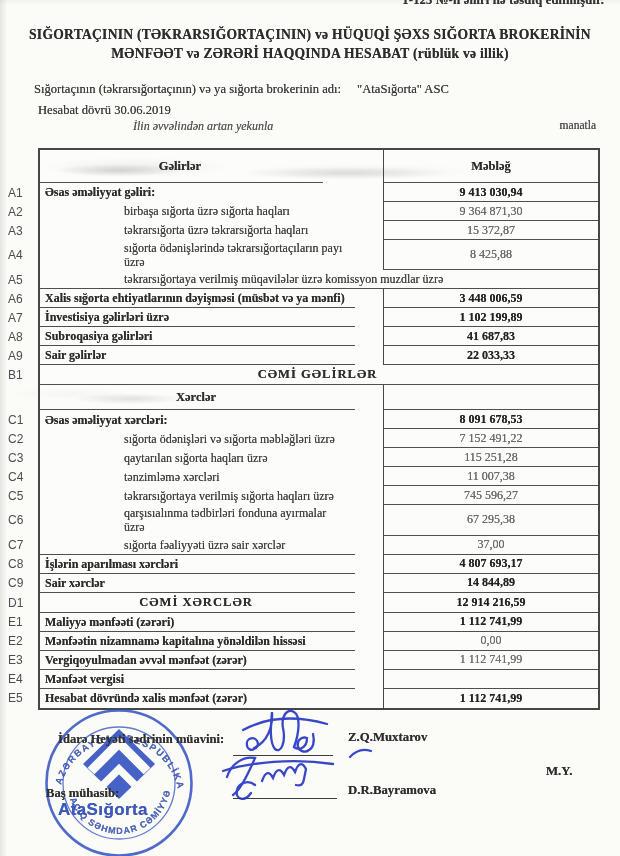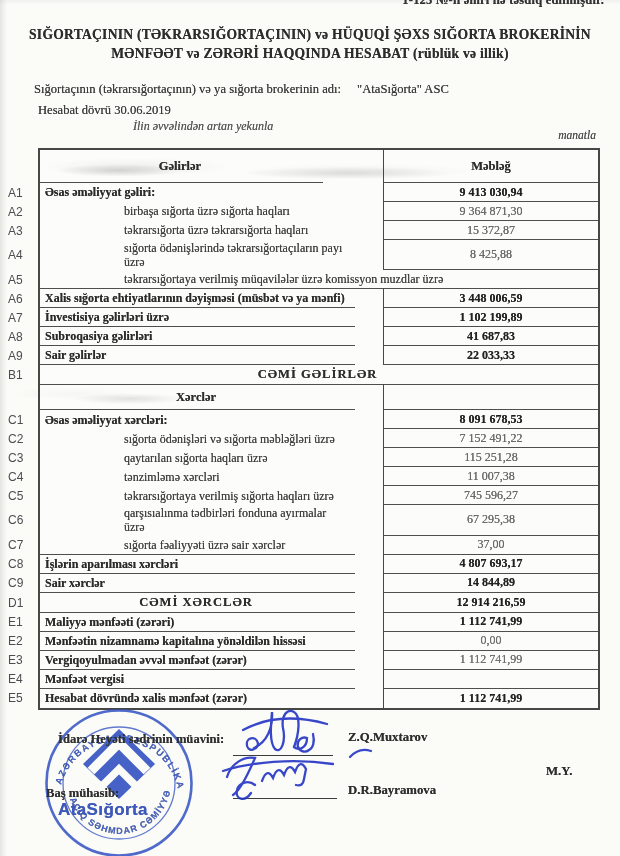--- a/index.html
+++ b/index.html
@@ -25,7 +25,7 @@
   .meta1 .insurer{ margin-left:16px; }
   .meta2{ position:absolute; top:103px; left:38px; font-size:12.6px; color:#3a3a3a; }
   .cumulative{ position:absolute; top:119px; left:133px; font-size:12px; font-style:italic; color:#585858; }
-  .currency{ position:absolute; top:129px; right:24px; font-size:11.5px; font-style:italic; color:#4e4e4e; }
+  .currency{ position:absolute; top:119px; right:24px; font-size:11.5px; color:#4e4e4e; }
 
   
   .table-wrap{ position:absolute; top:148px; left:38px; right:20px; border:2px solid var(--bd); background:rgba(255,255,255,.35); }

